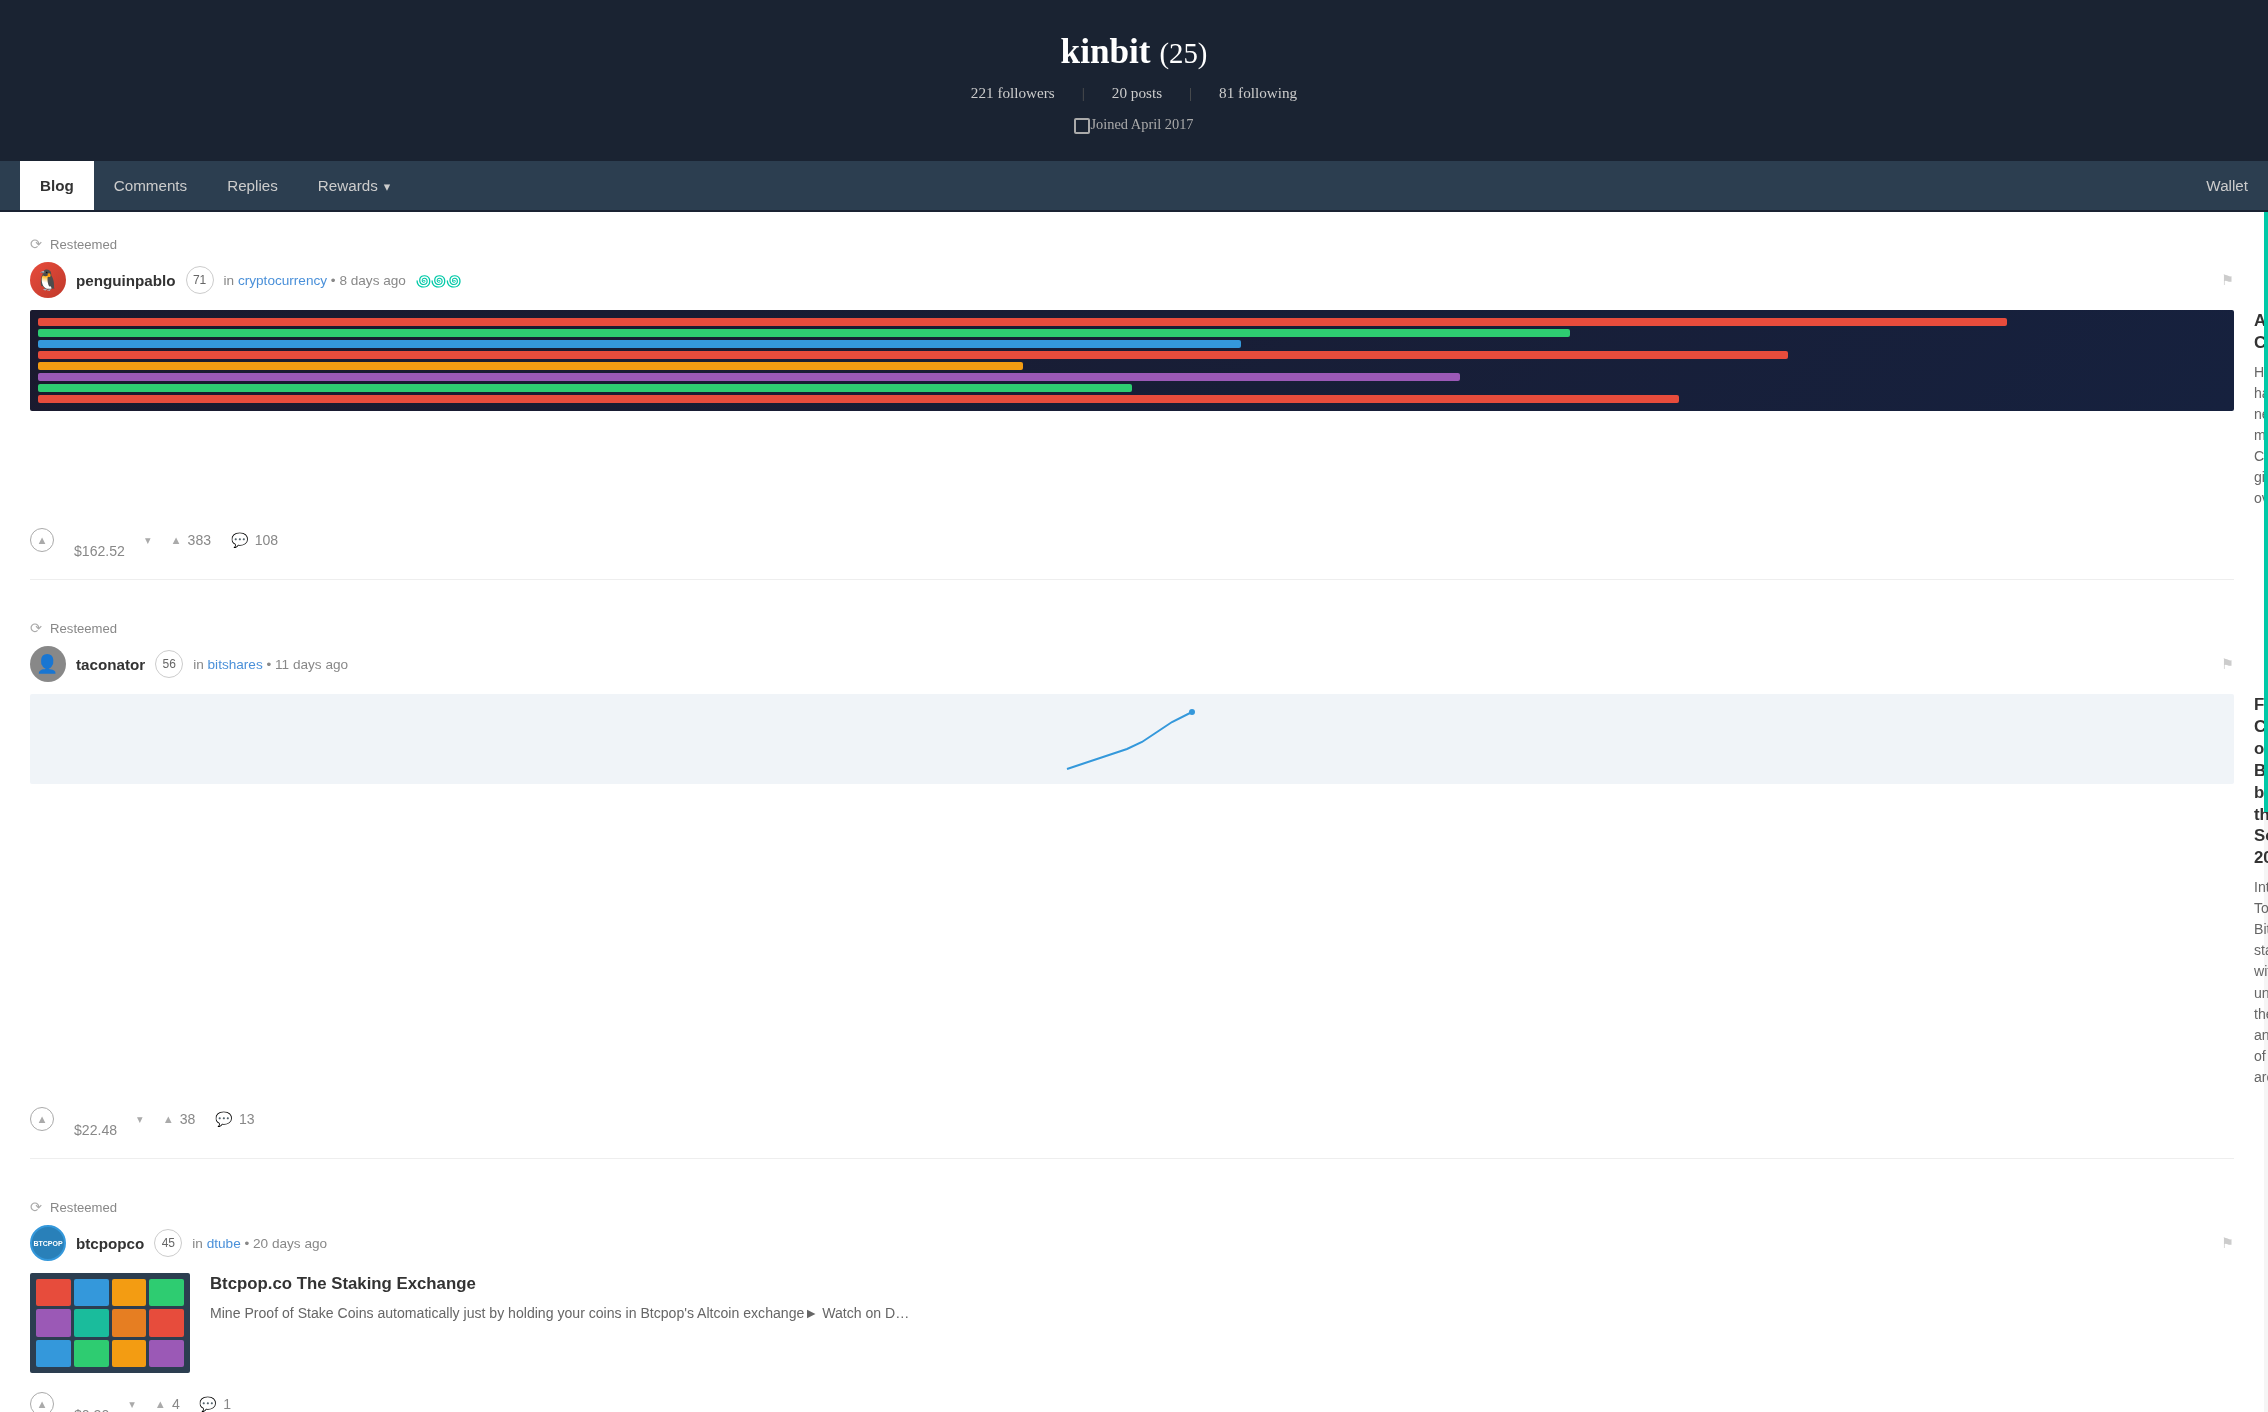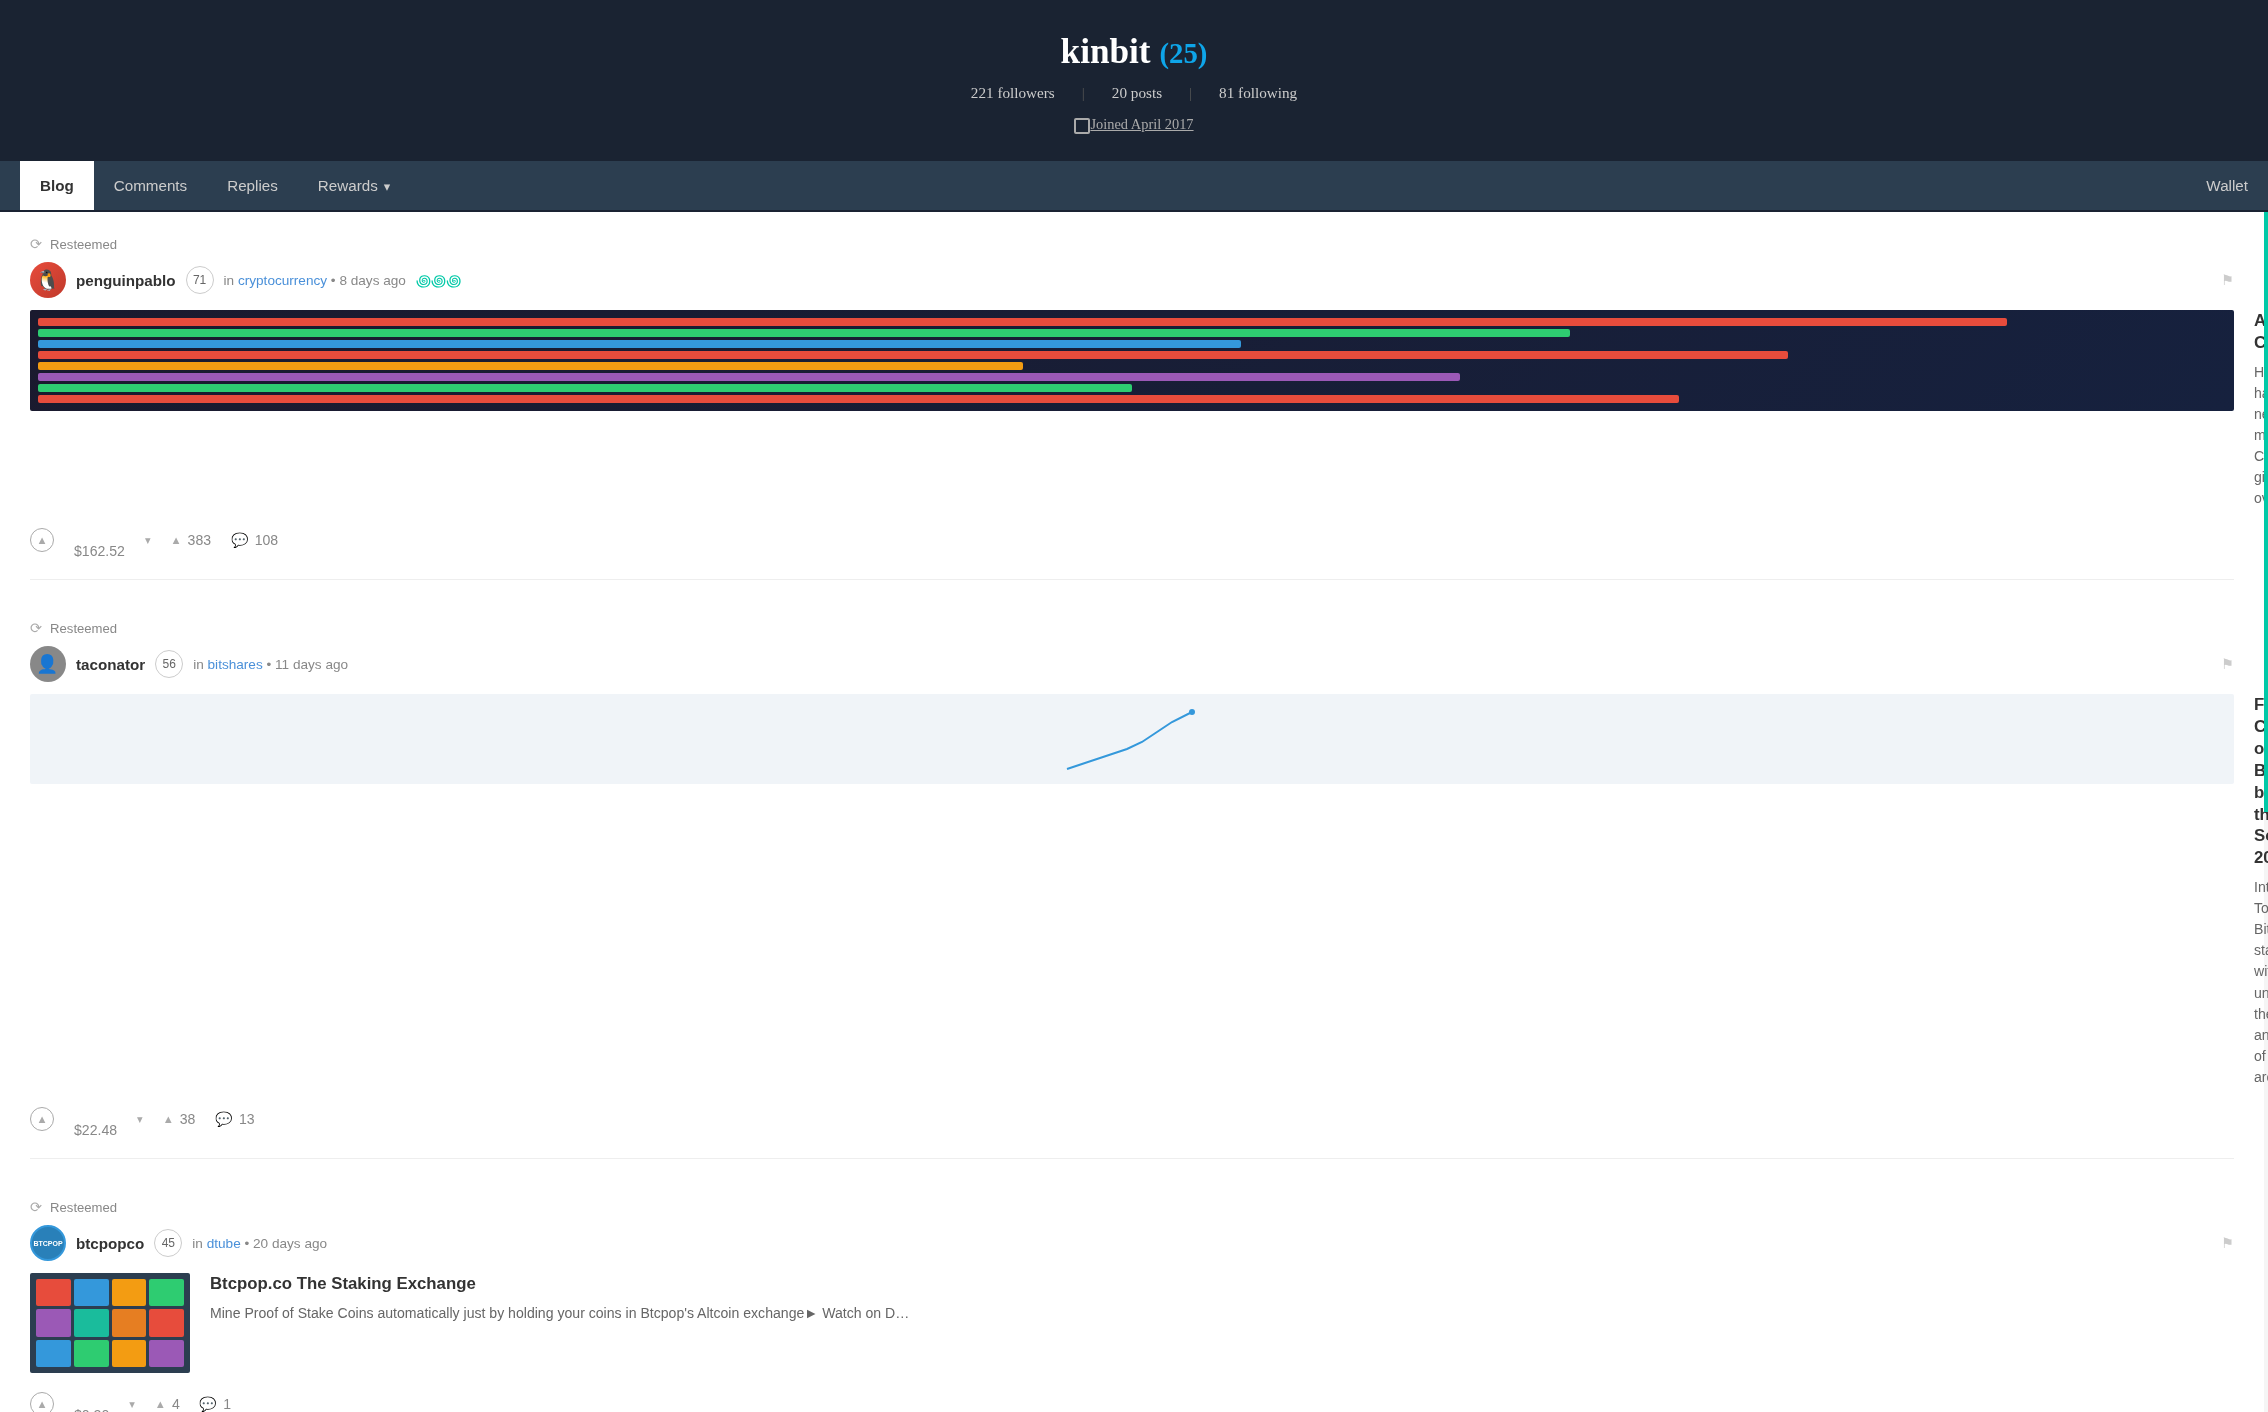--- a/index.html
+++ b/index.html
@@ -19,8 +19,8 @@
     }
     .header-title .username { color: #fff; }
     .header-title .rep {
-      font-weight: 700;
-      color: #0ea5e9;
+      font-weight: 400;
+      color: #ffffff;
       font-size: 1.8rem;
     }
     .header-stats {

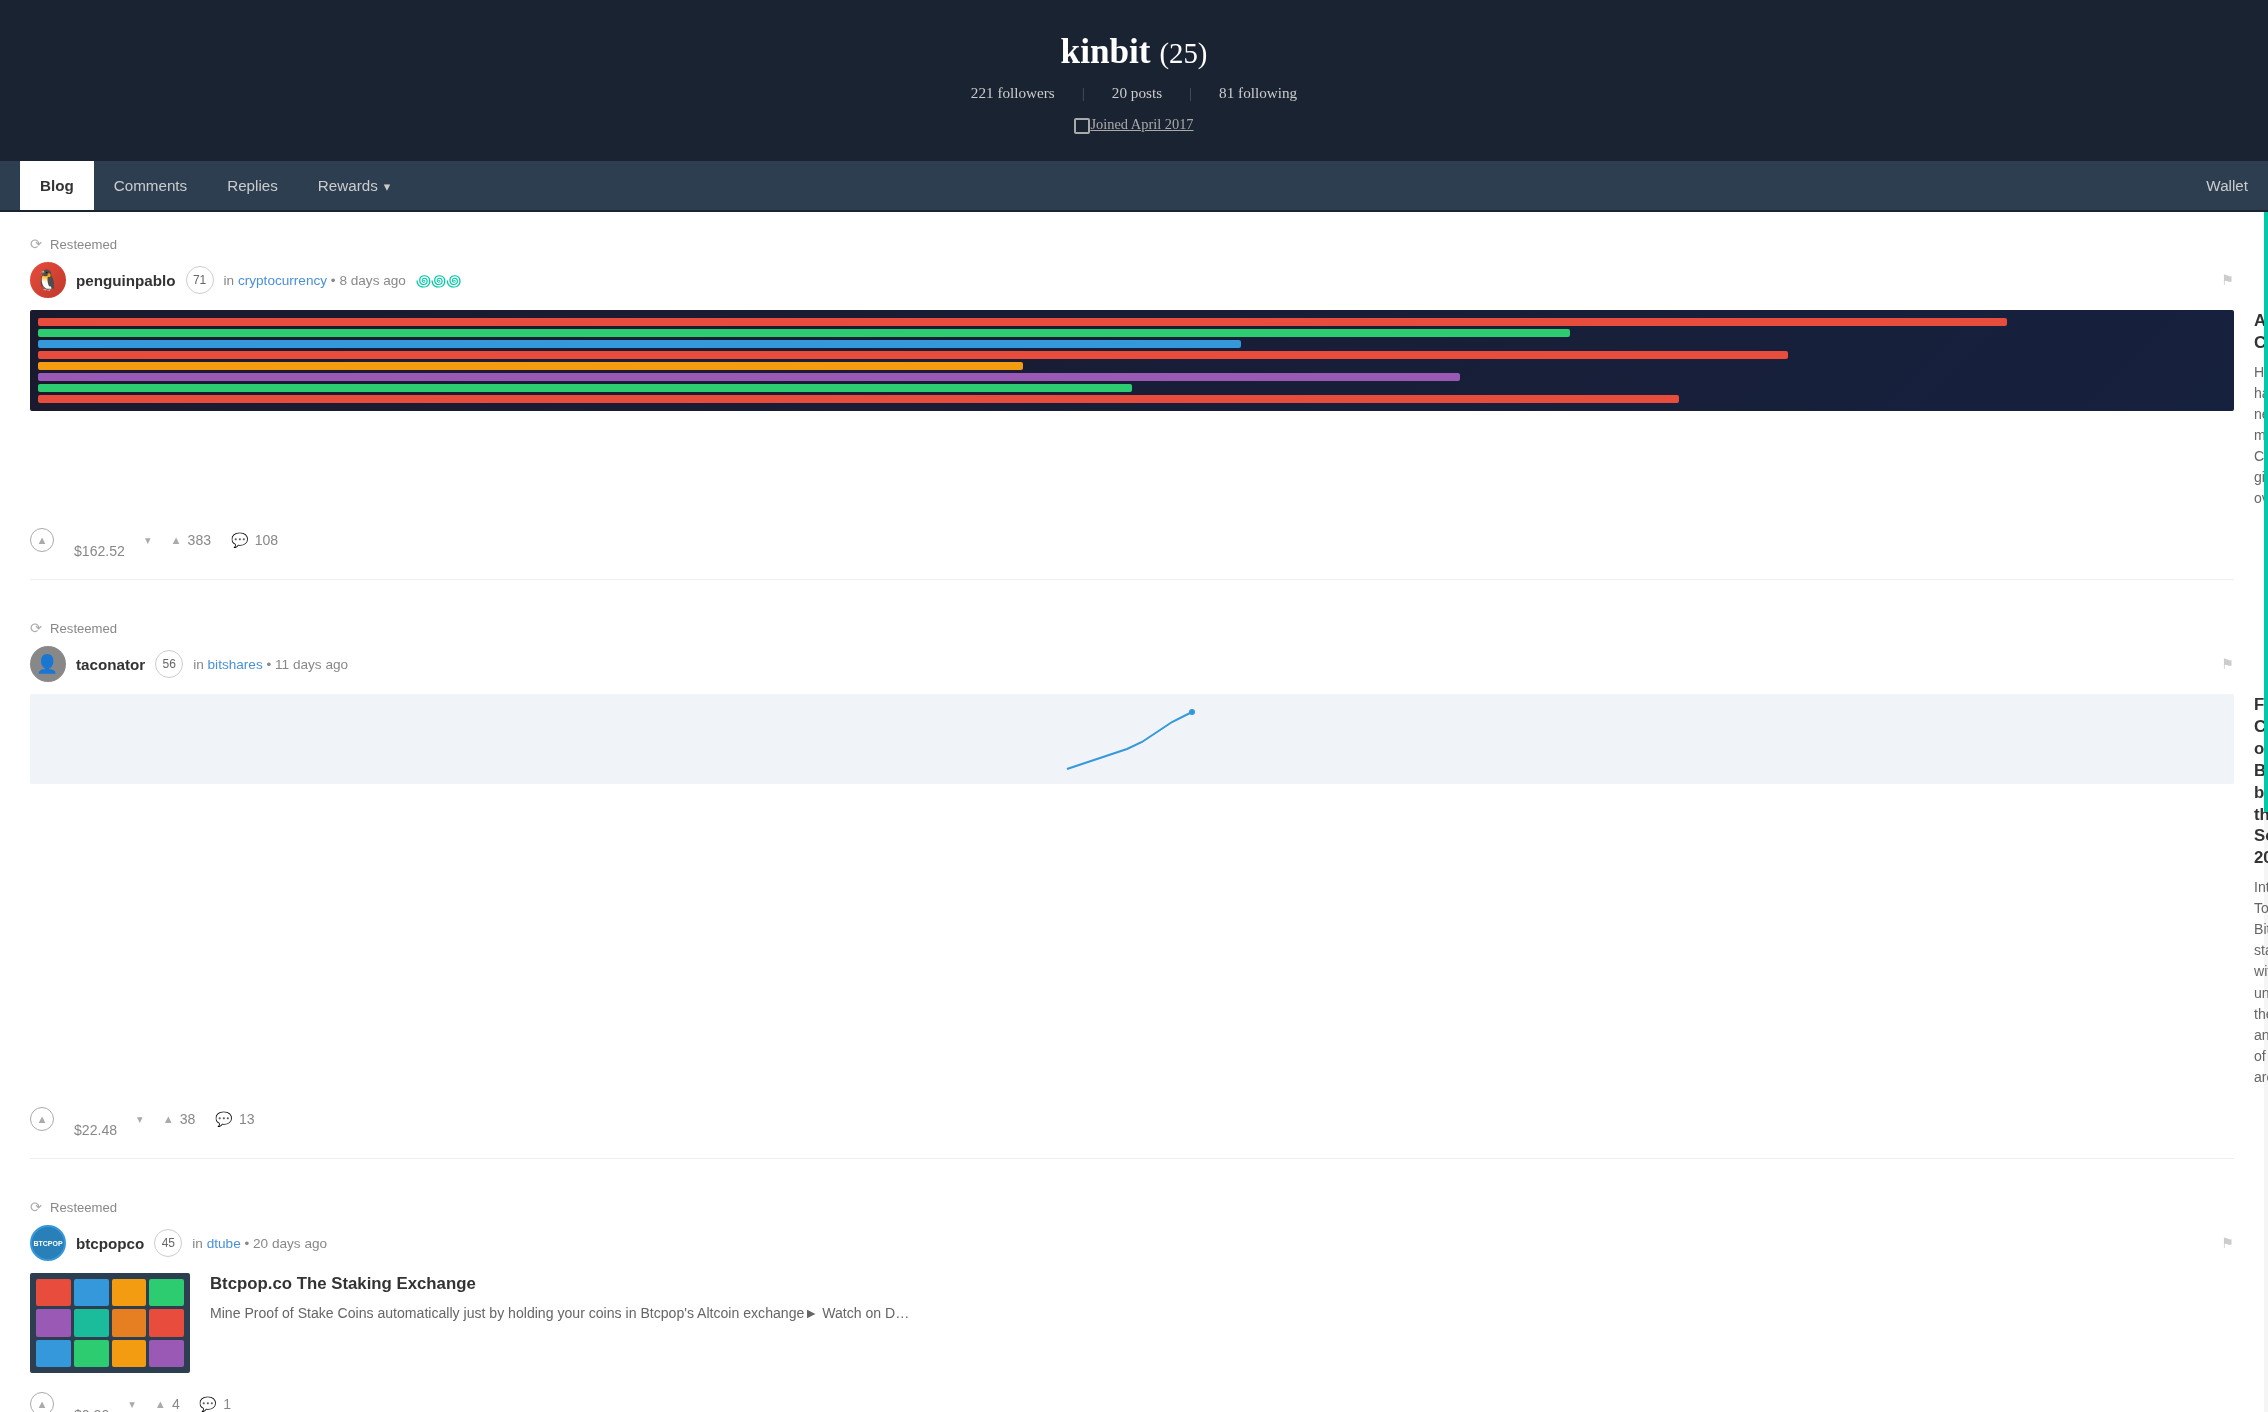--- a/index.html
+++ b/index.html
@@ -42,7 +42,6 @@
       gap: 0;
       font-size: 0.9rem;
       color: #aaa;
-      text-decoration: underline;
     }
     .calendar-icon {
       width: 16px; height: 16px;

